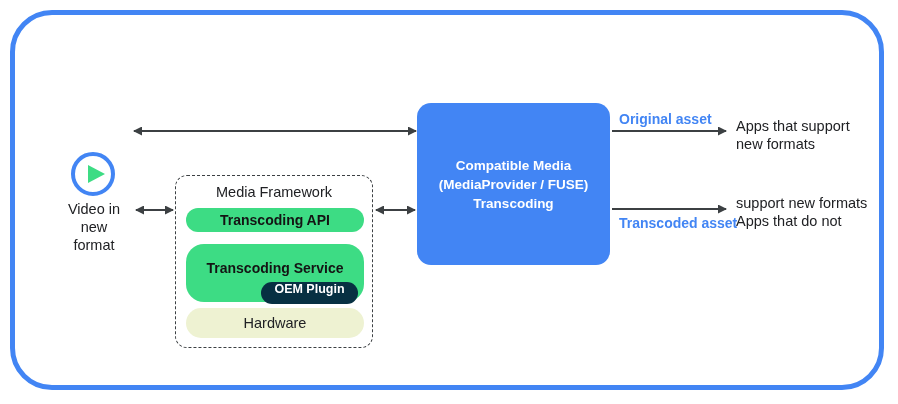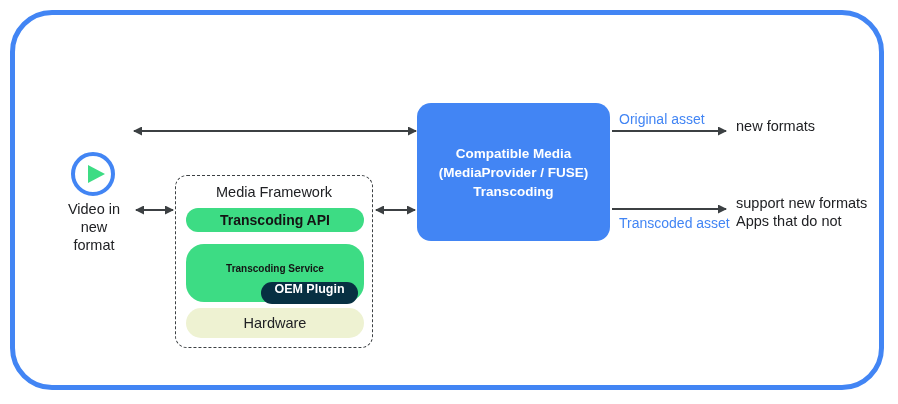--- a/index.html
+++ b/index.html
@@ -168,6 +168,7 @@
     font-size: 14px;
     color: #4285f4;
     white-space: nowrap;
+    font-weight: bold;
   }
   #label-original-asset { left: 619px; top: 111px; }
   #label-transcoded-asset { left: 619px; top: 215px; }

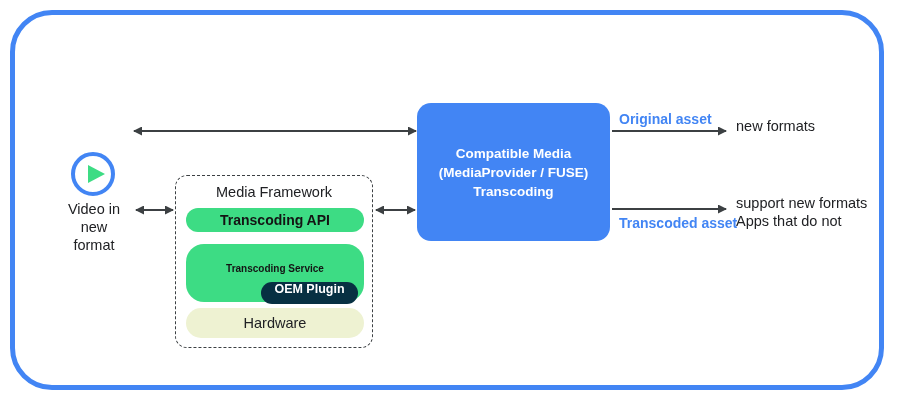--- a/index.html
+++ b/index.html
@@ -260,6 +260,7 @@
   <div id="label-transcoded-asset" class="asset-label">Transcoded asset</div>
 
   <div id="label-apps-support" class="apps-label">
+    <div>Apps that support</div>
     <div>new formats</div>
   </div>
   <div id="label-apps-nosupport" class="apps-label">

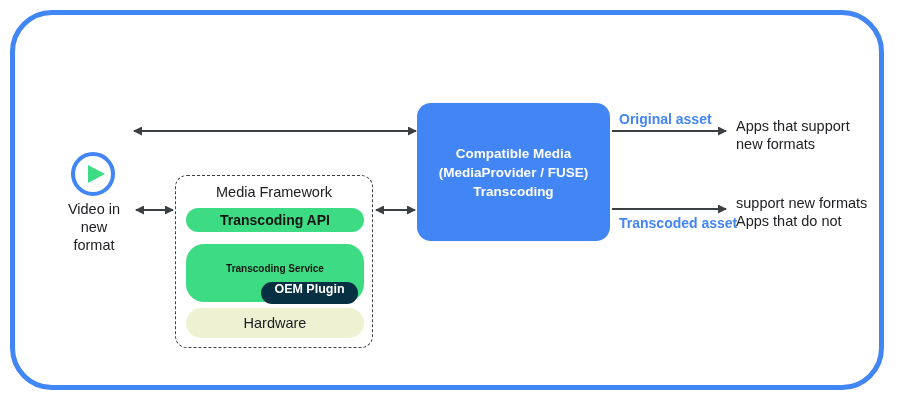--- a/index.html
+++ b/index.html
@@ -149,7 +149,7 @@
     left: 417px;
     top: 103px;
     width: 193px;
-    height: 138px;
+    height: 162px;
     background: #4285f4;
     border-radius: 14px;
     display: flex;

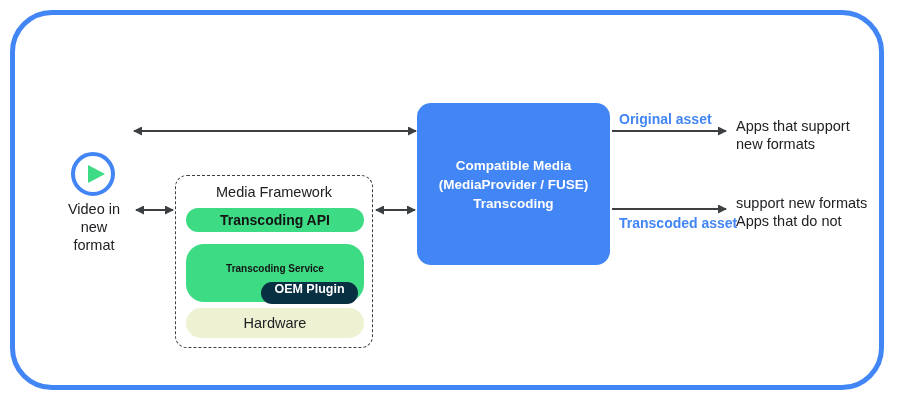--- a/index.html
+++ b/index.html
@@ -112,7 +112,7 @@
     height: 58px;
     background: #3ddc84;
     border-radius: 18px;
-    font-size: 10px;
+    font-size: 14px;
     font-weight: bold;
     color: #141414;
   }

